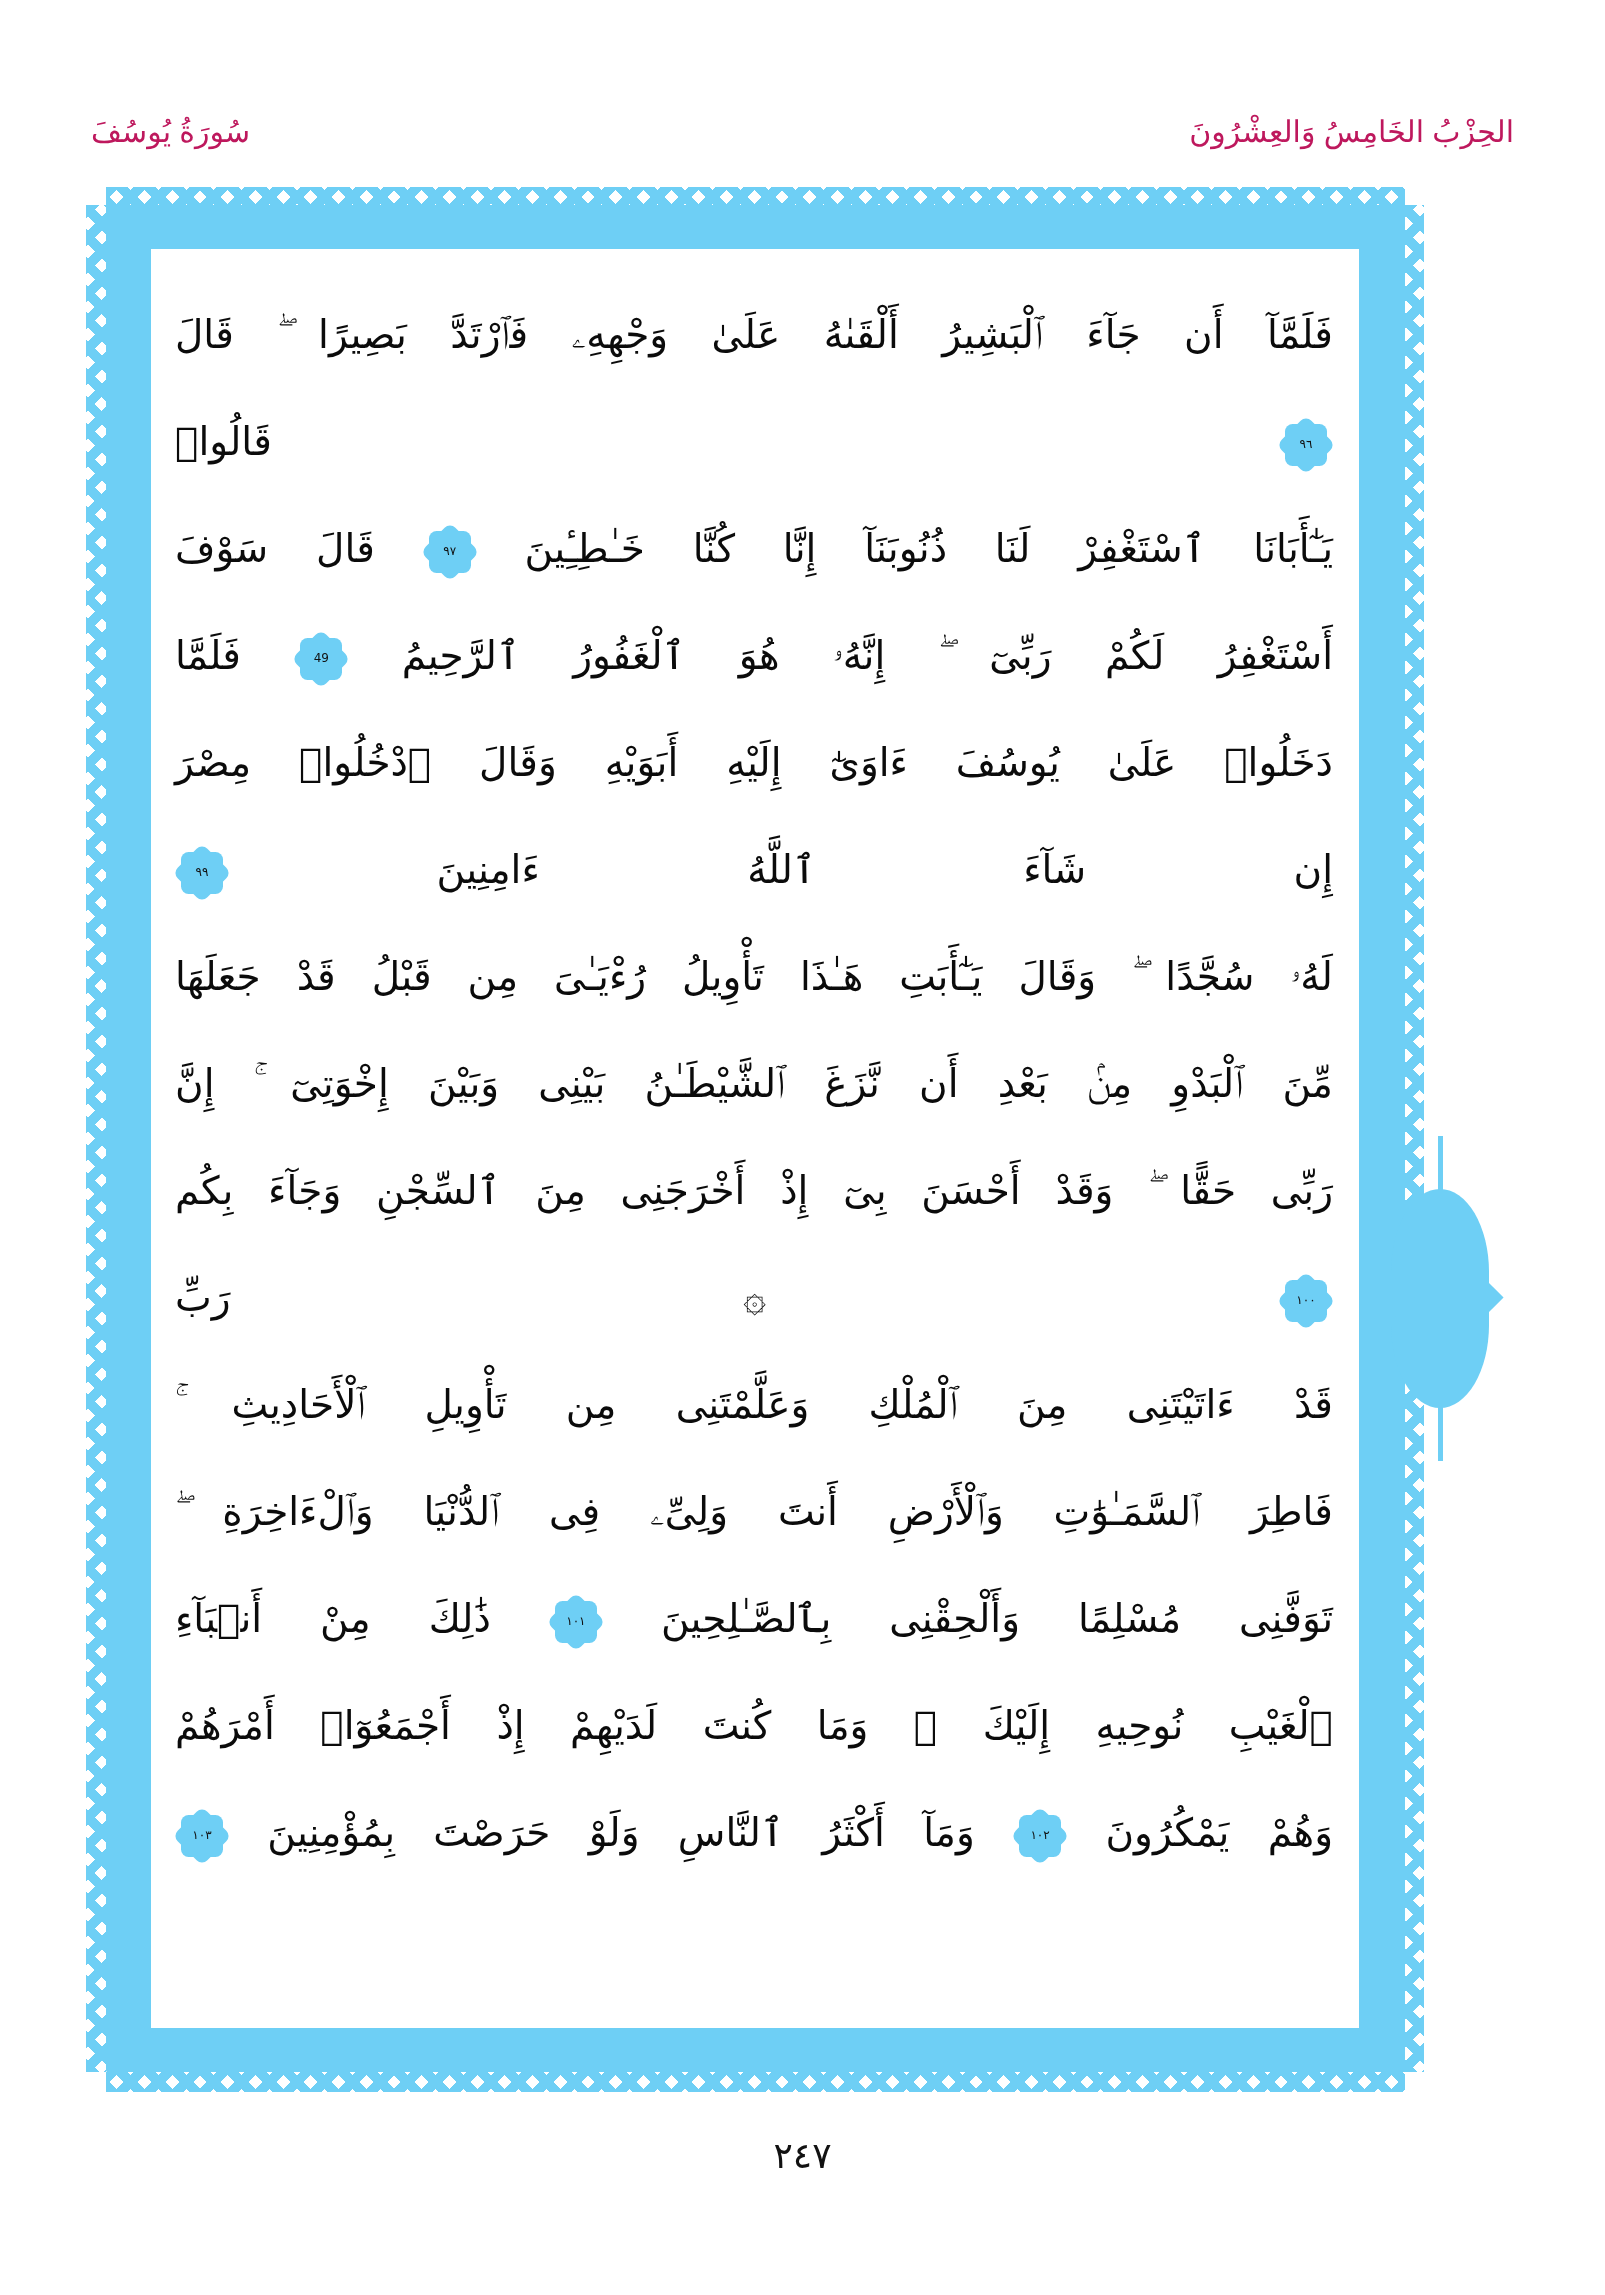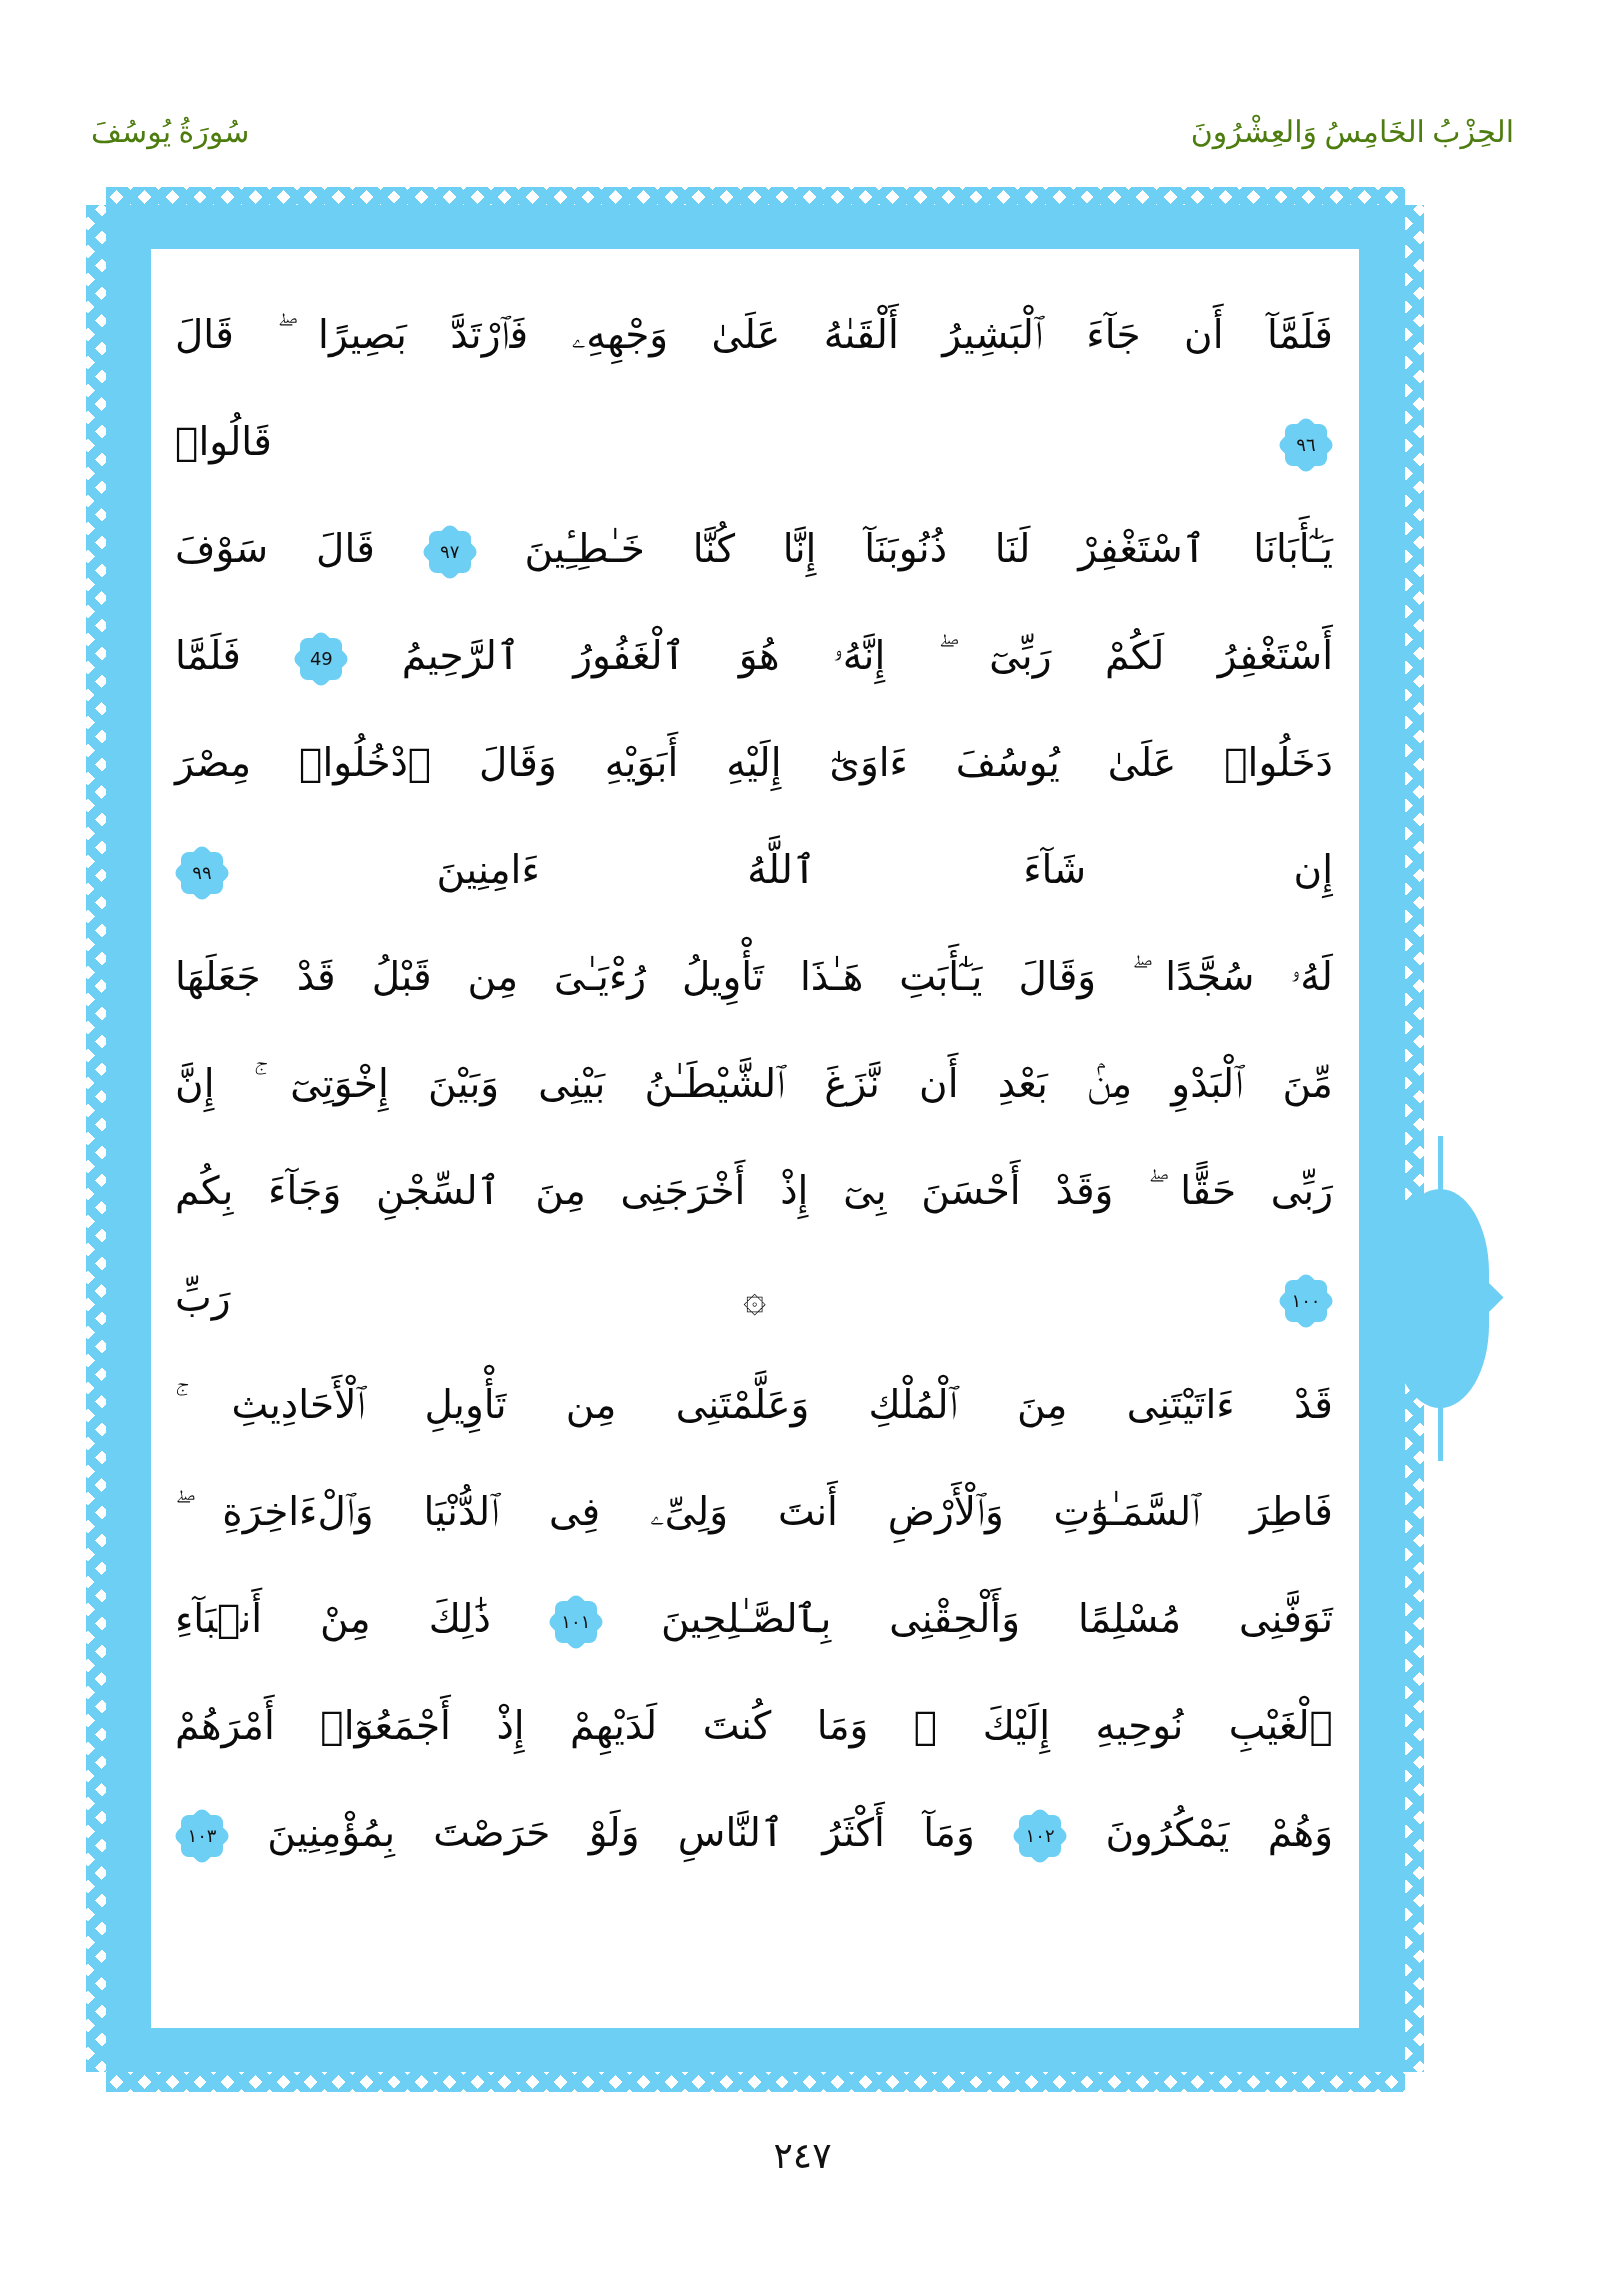--- a/index.html
+++ b/index.html
@@ -34,9 +34,9 @@
     align-items: center;
   }
   .header-item {
-    font-family: Liberation Serif, serif;
+    font-family: Liberation Sans, sans-serif;
     font-size: 30px;
-    color: #4d7c0f;
+    color: #be185d;
     white-space: nowrap;
     direction: rtl;
     line-height: 1.4;

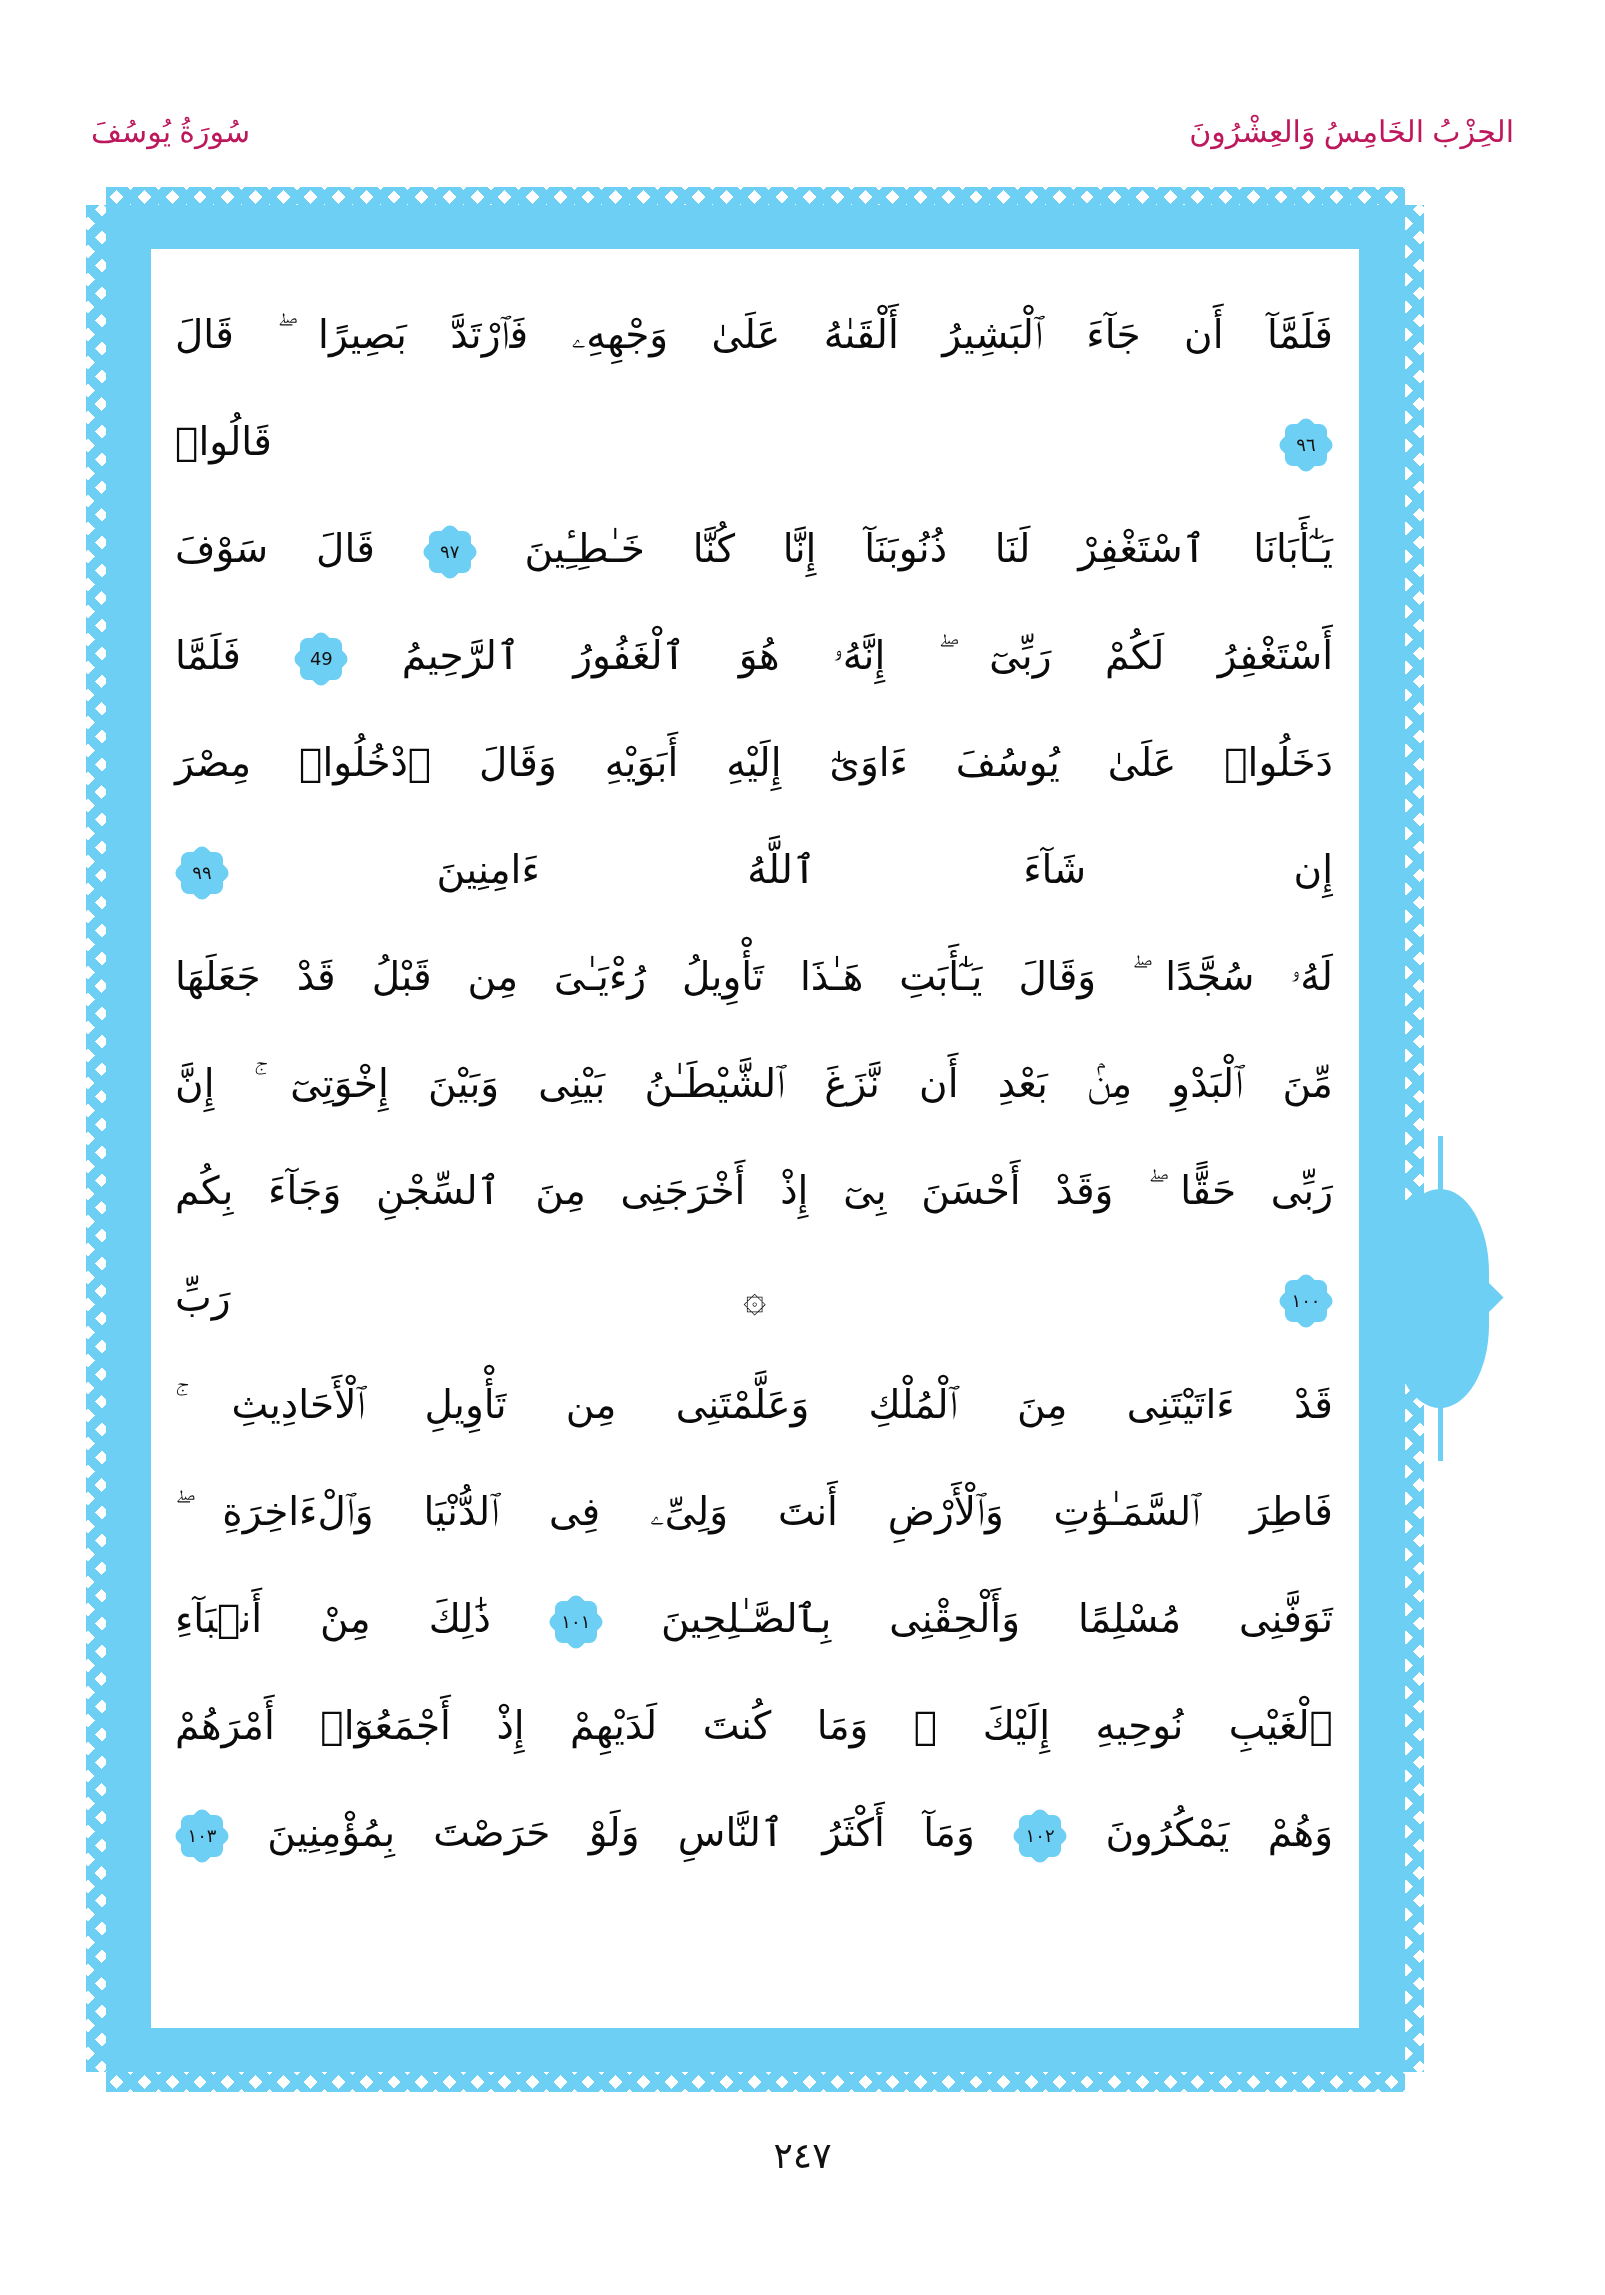--- a/index.html
+++ b/index.html
@@ -148,7 +148,7 @@
     display: flex;
     align-items: center;
     justify-content: center;
-    font-size: 18px;
+    font-size: 12px;
     color: #111111;
     z-index: 2;
     font-family: "DejaVu Sans", sans-serif;

